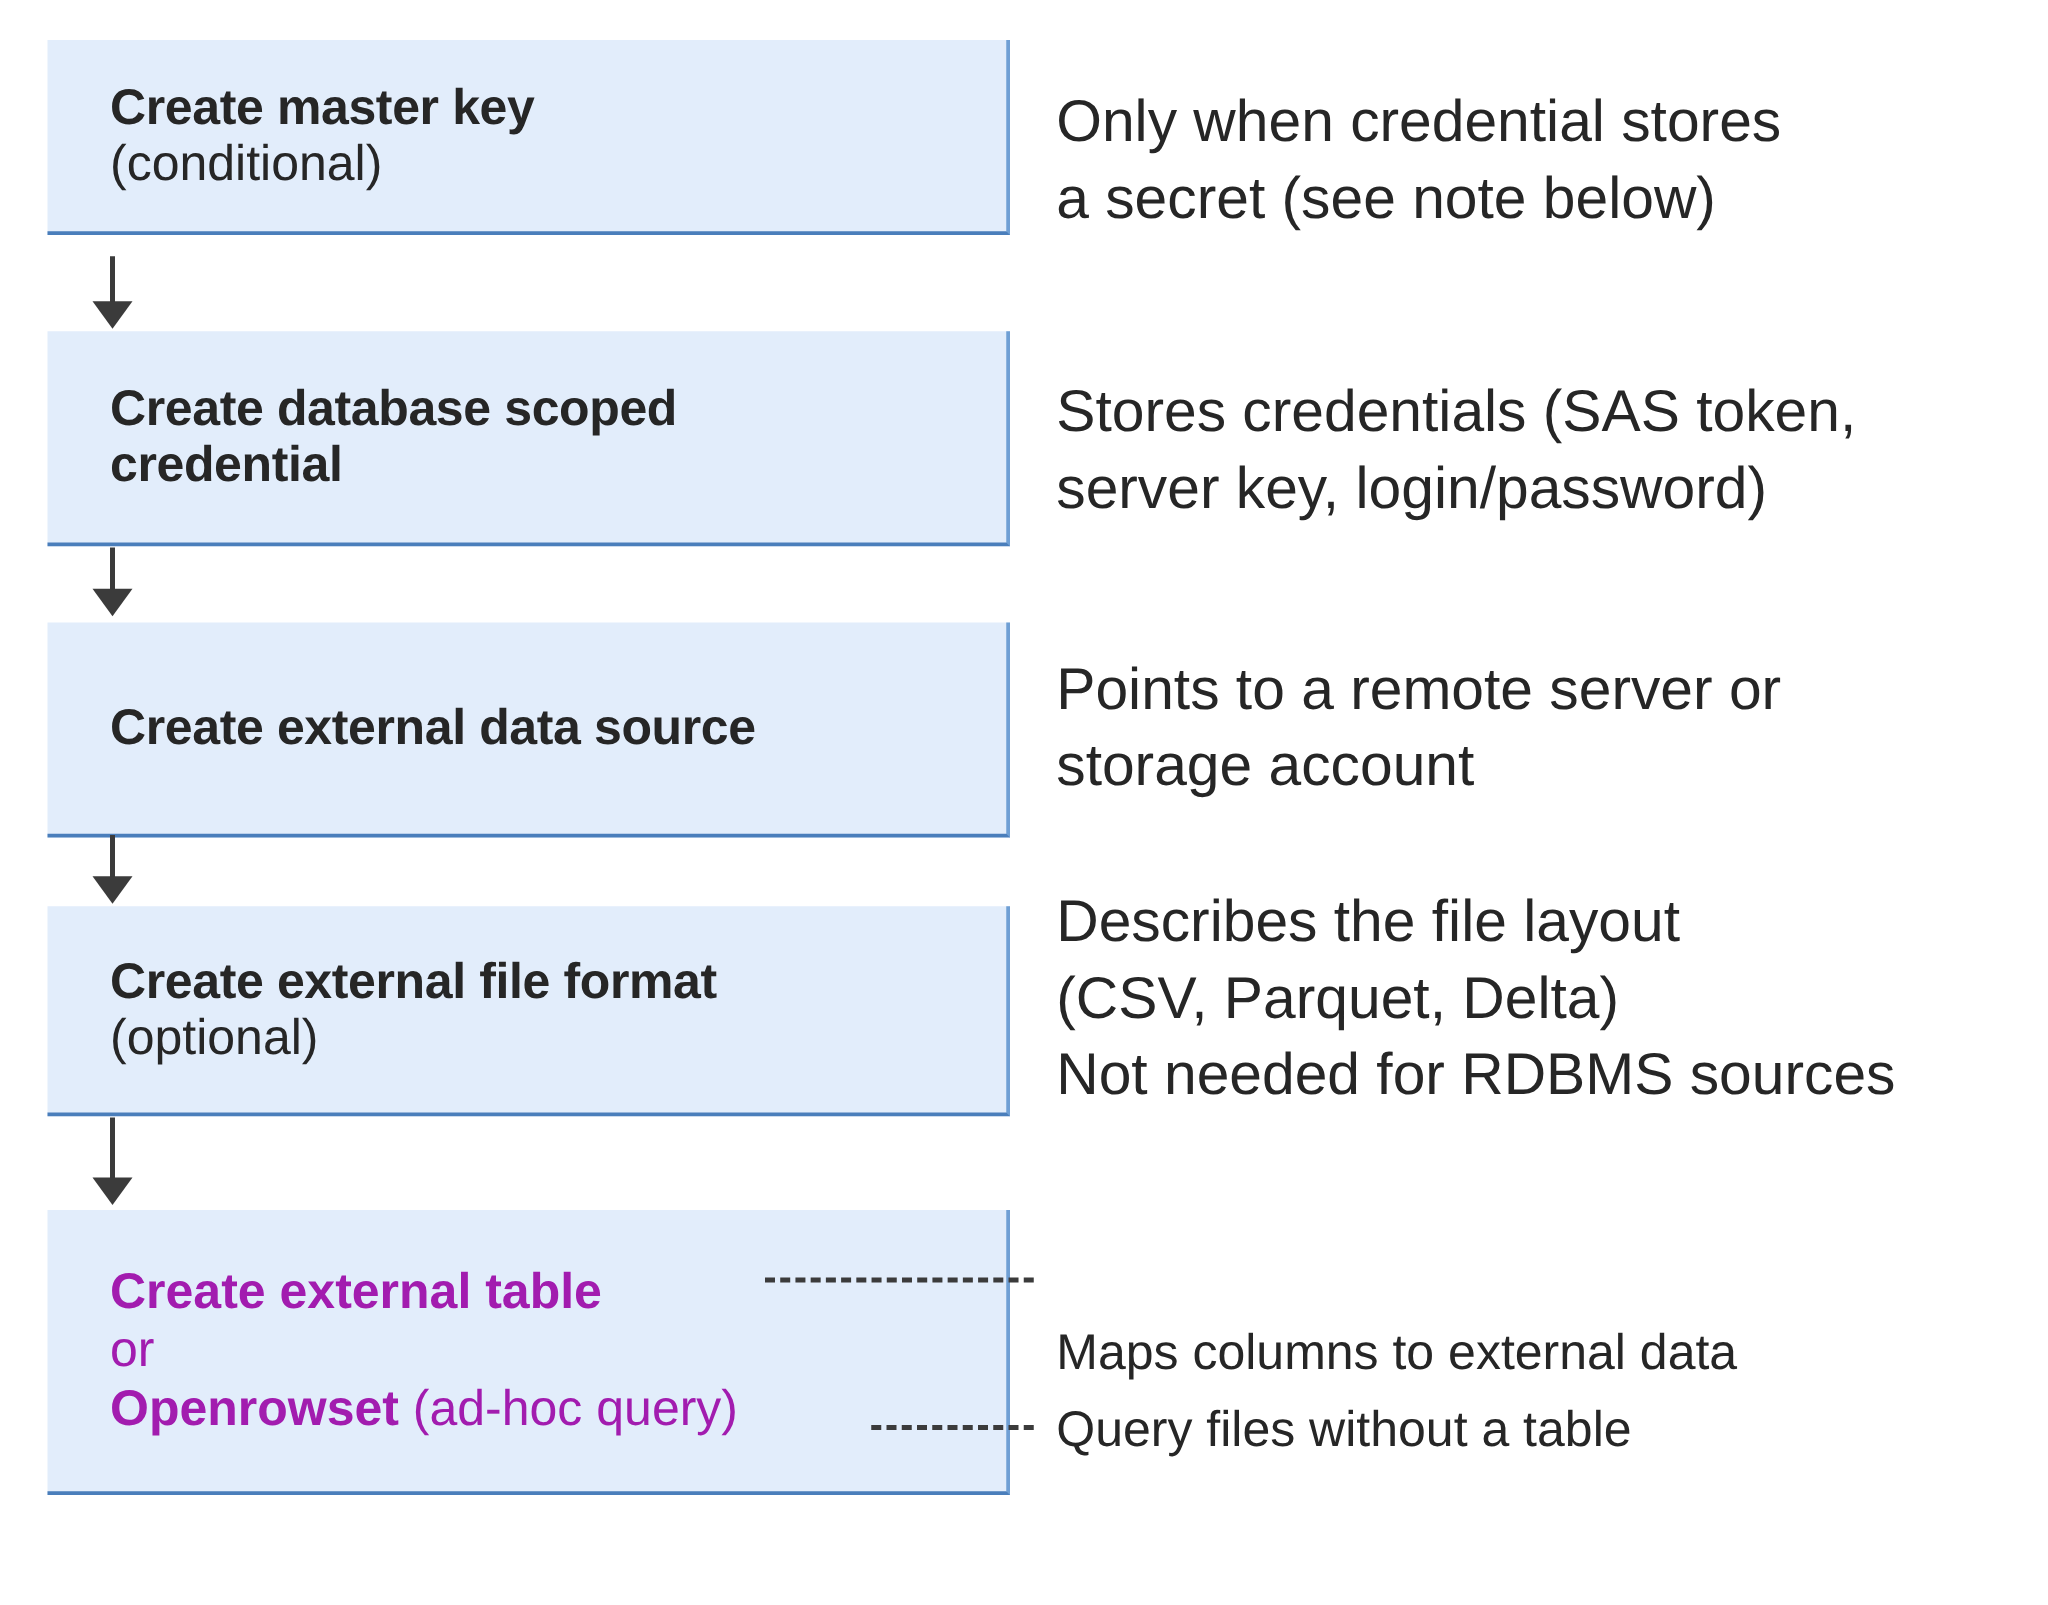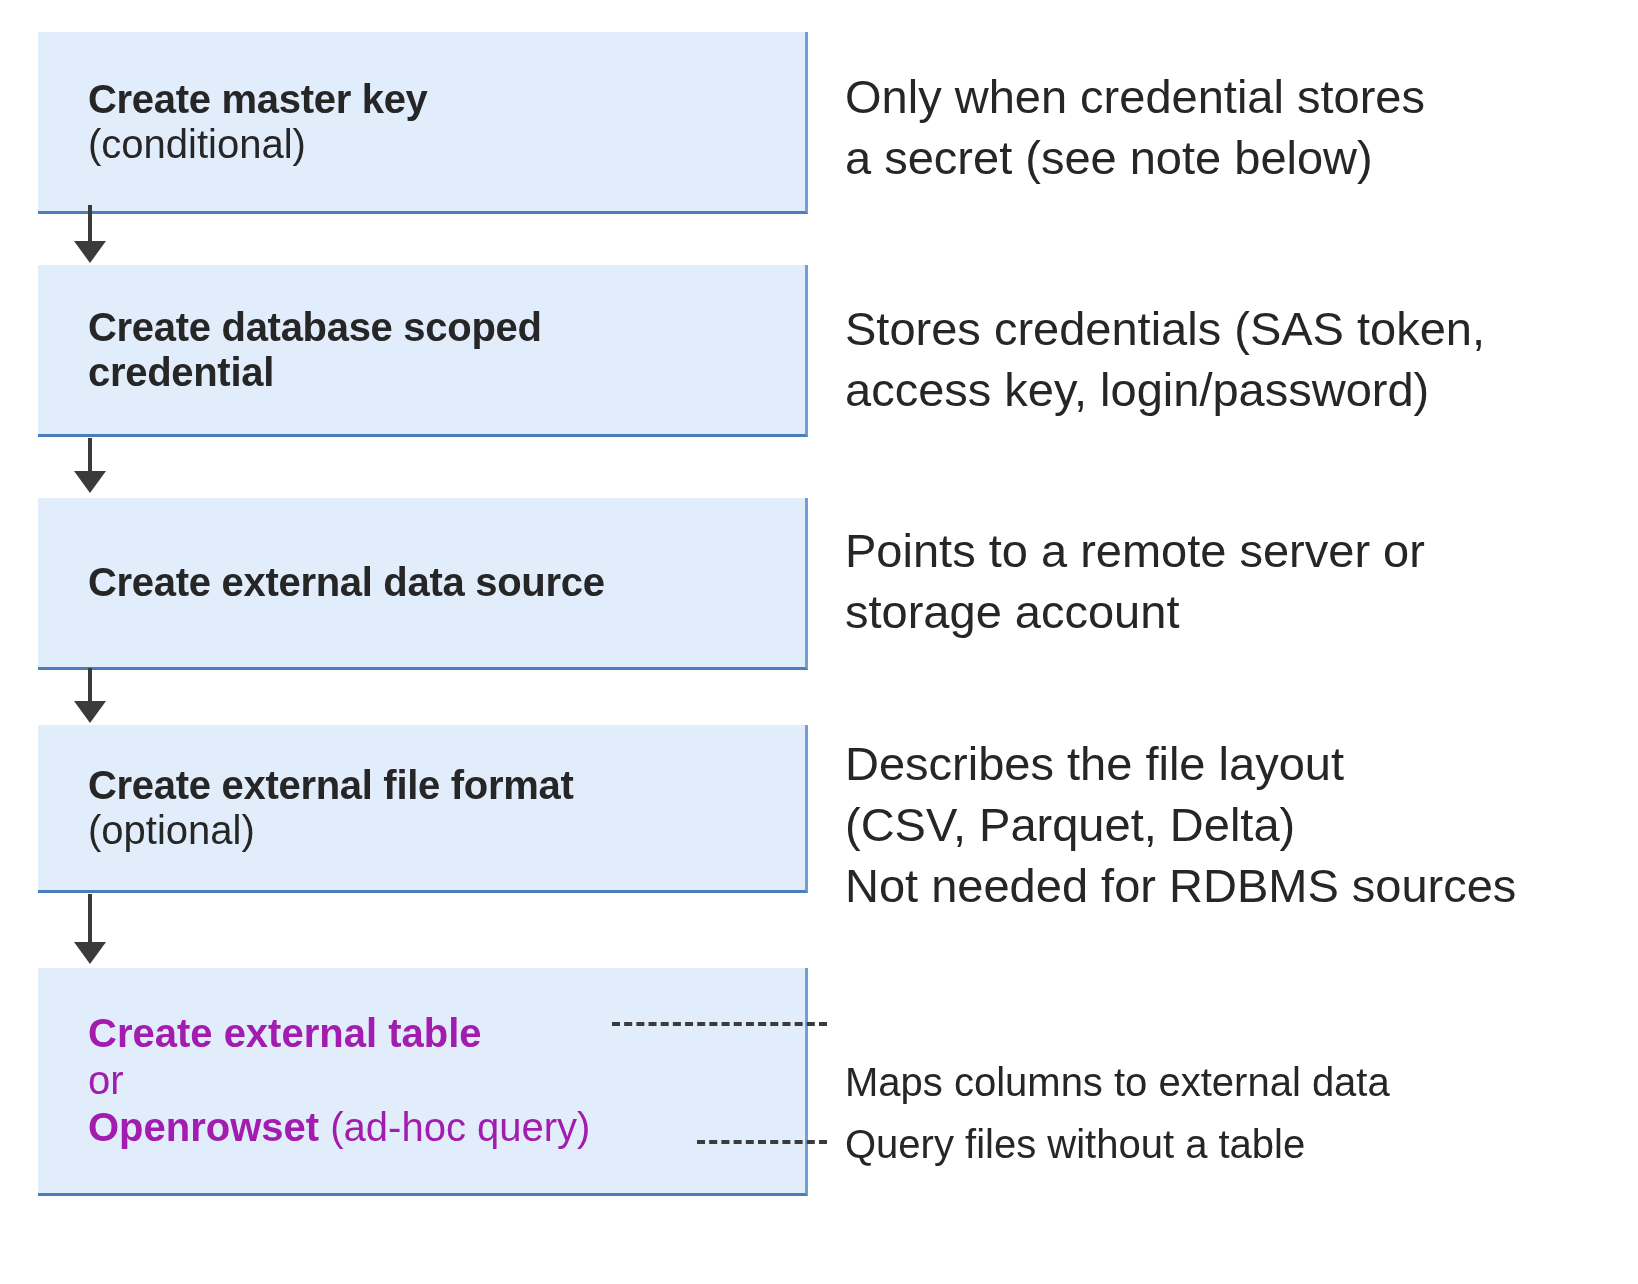--- a/index.html
+++ b/index.html
@@ -54,7 +54,7 @@
   }
 
   
-  #box-master-key   { top: 32px;   height: 182px; }
+  #box-master-key   { top: 32px;   height: 156px; }
   #box-credential   { top: 265px;  height: 172px; }
   #box-data-source  { top: 498px;  height: 172px; }
   #box-file-format  { top: 725px;  height: 168px; }

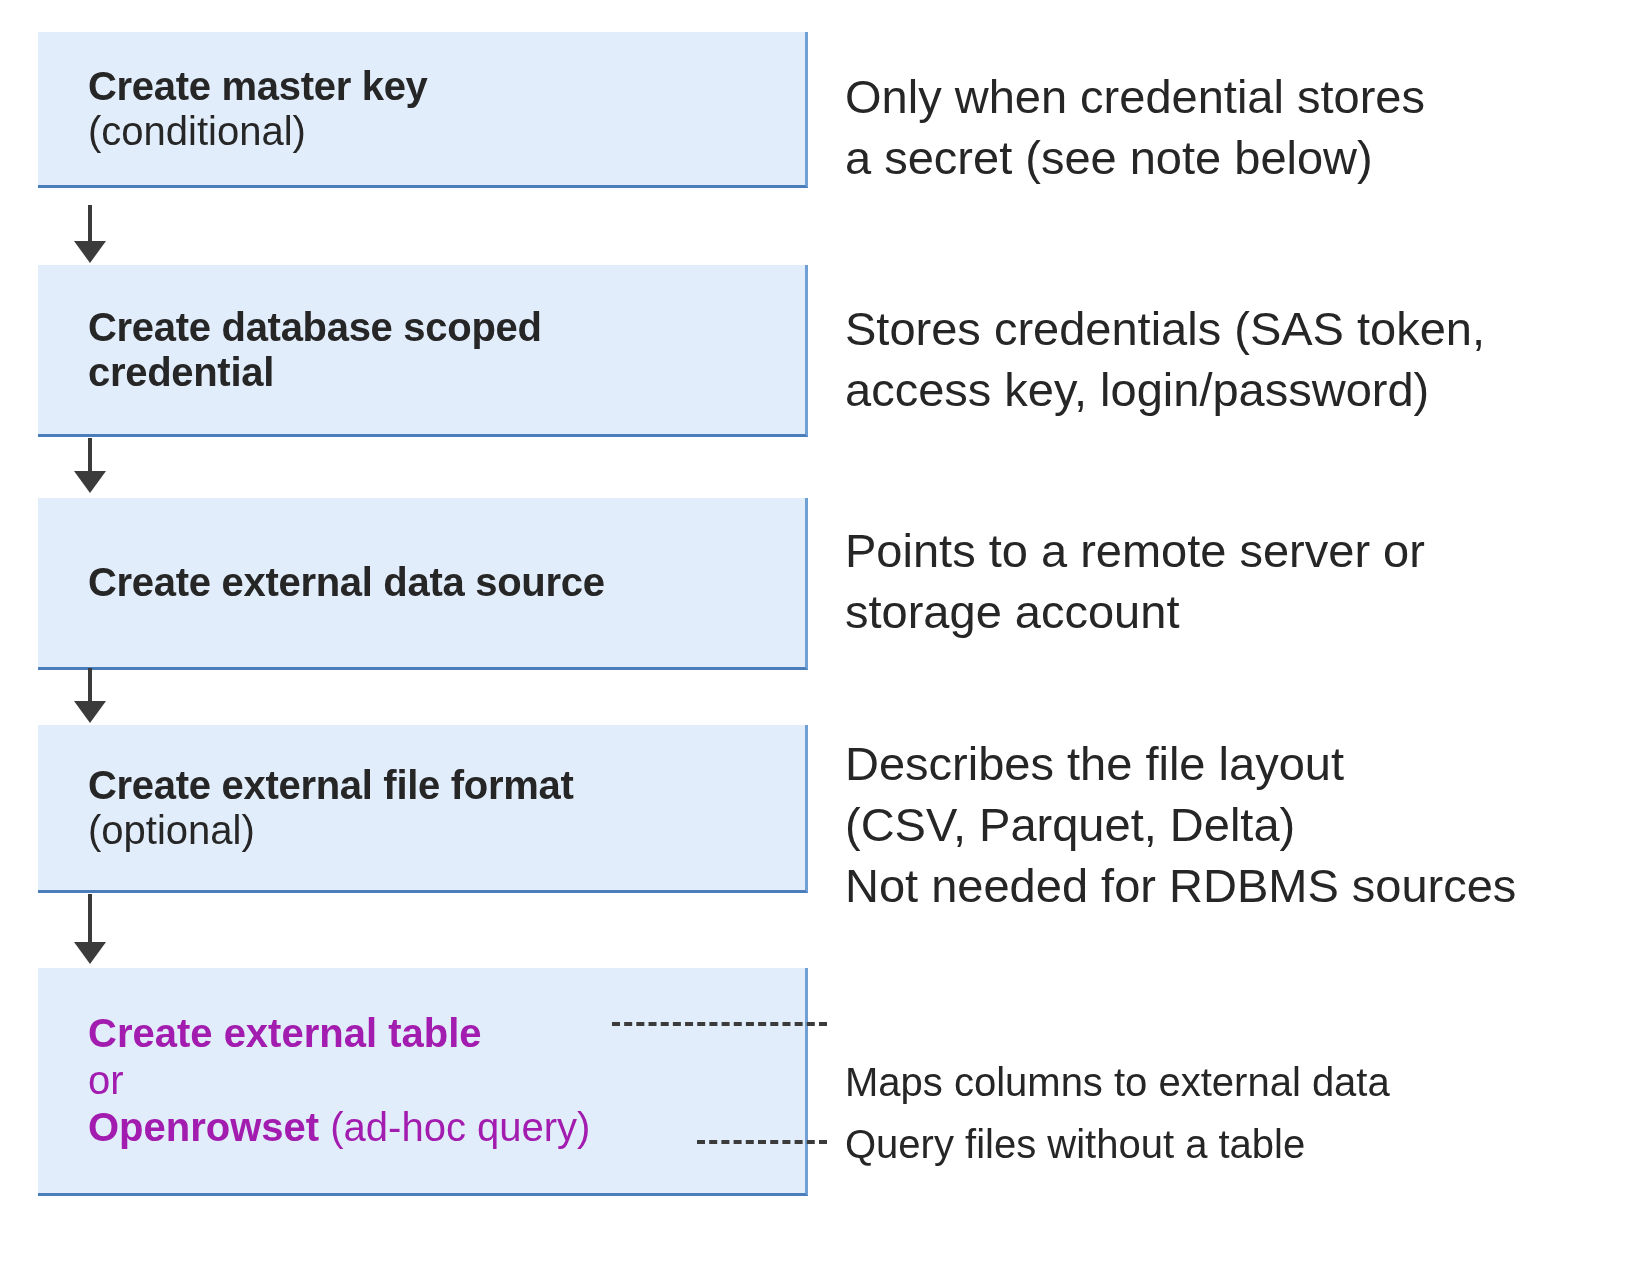--- a/index.html
+++ b/index.html
@@ -160,7 +160,7 @@
 credential</div>
   </div>
   <div class="note" id="note-credential">Stores credentials (SAS token,
-access key, login/password)</div>
+server key, login/password)</div>
 
   <div class="arrow" id="arrow-2">
     <div class="shaft"></div>

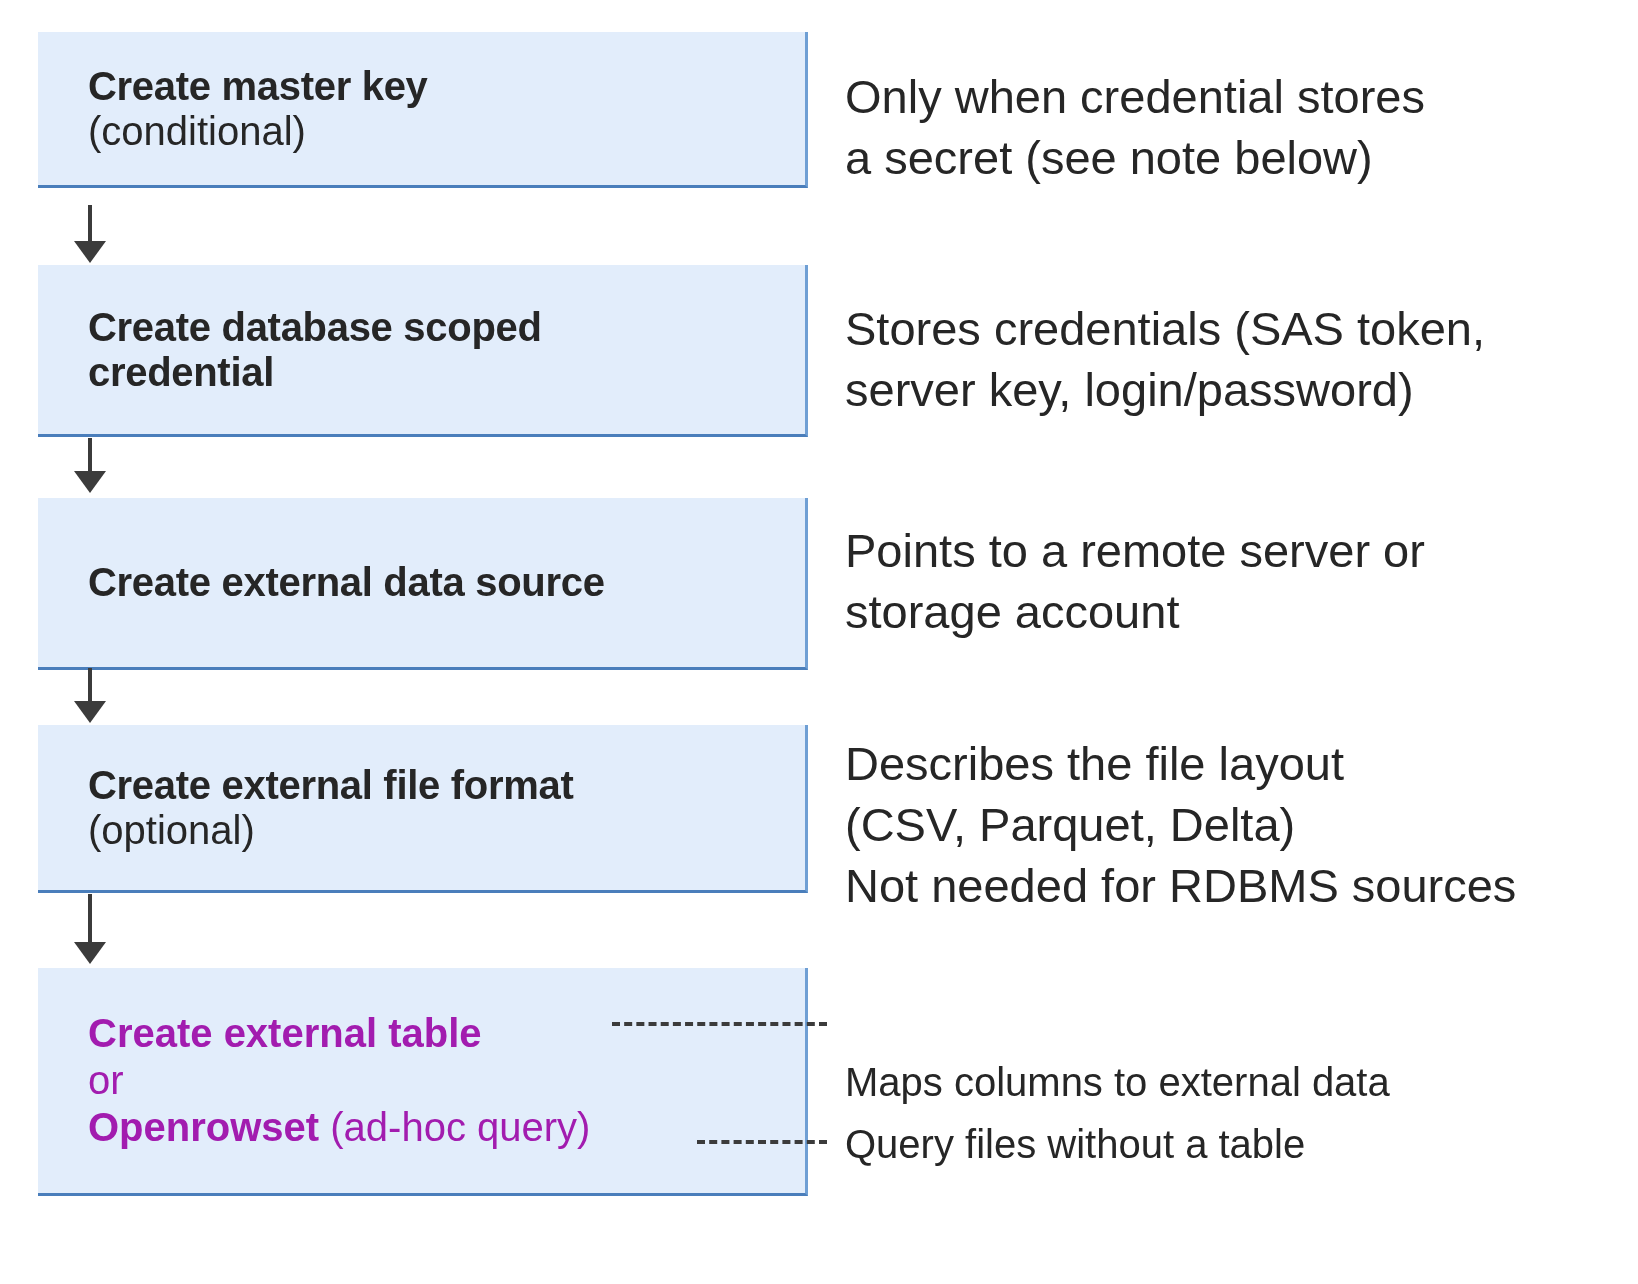--- a/index.html
+++ b/index.html
@@ -111,7 +111,7 @@
   #note-master-key  { top: 66px;  }
   #note-credential  { top: 298px; }
   #note-data-source { top: 520px; }
-  #note-file-format { top: 733px; }
+  #note-file-format { top: 706px; }
 
   
   .dash-line {

